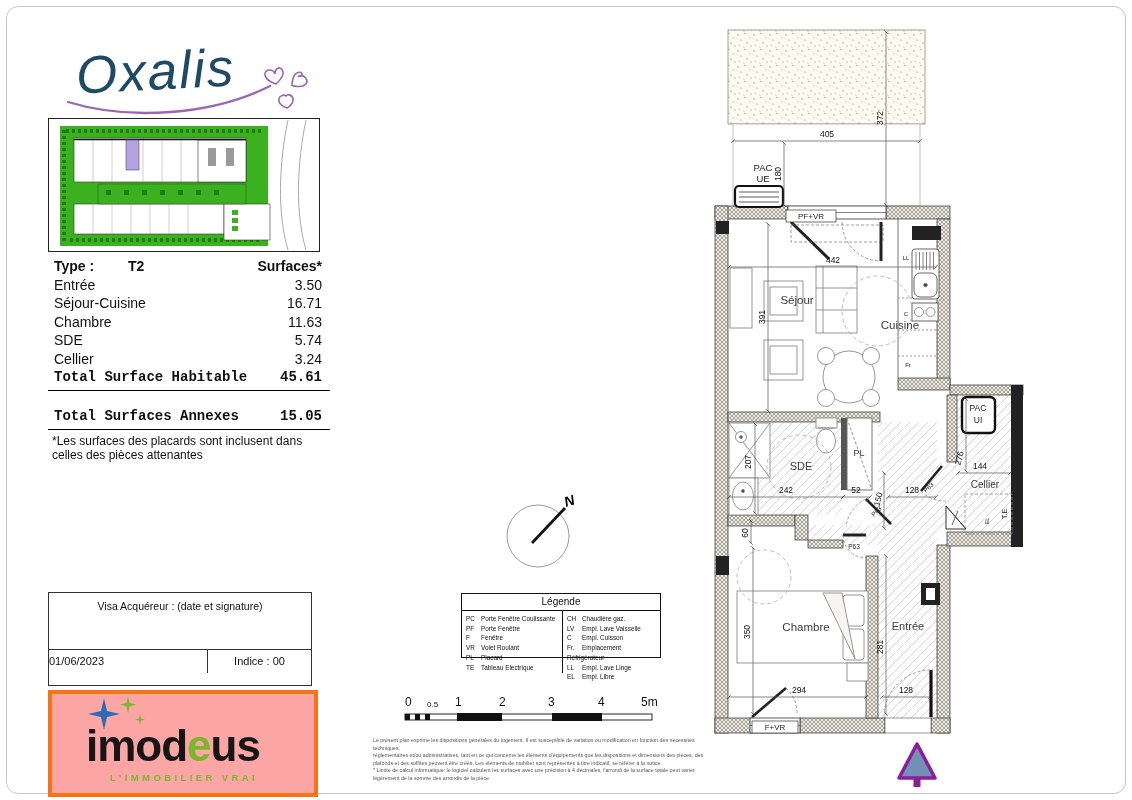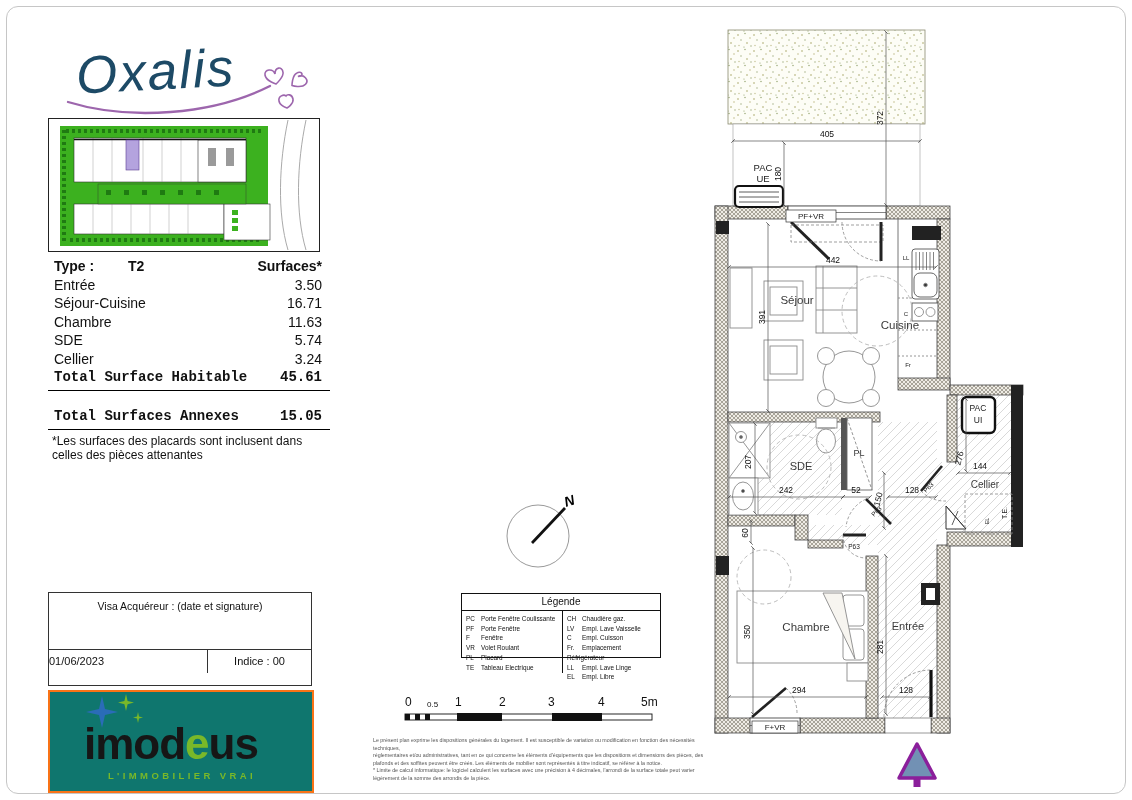--- a/index.html
+++ b/index.html
@@ -28,7 +28,7 @@
   .visa-date{width:158px;border-right:1px solid #333;}
   .visa-indice{flex:1;text-align:center;}
 
-  .imodeus-box{left:48px;top:690px;width:262px;height:99px;border:2px solid #f97316;background:#0f766e;}
+  .imodeus-box{left:48px;top:690px;width:262px;height:99px;border:4px solid #f97316;background:#fca5a5;}
 
   
   .legend{left:433px;top:593px;width:200px;height:65px;border:1px solid #111;box-sizing:border-box;background:#fff;margin-left:28px;}

